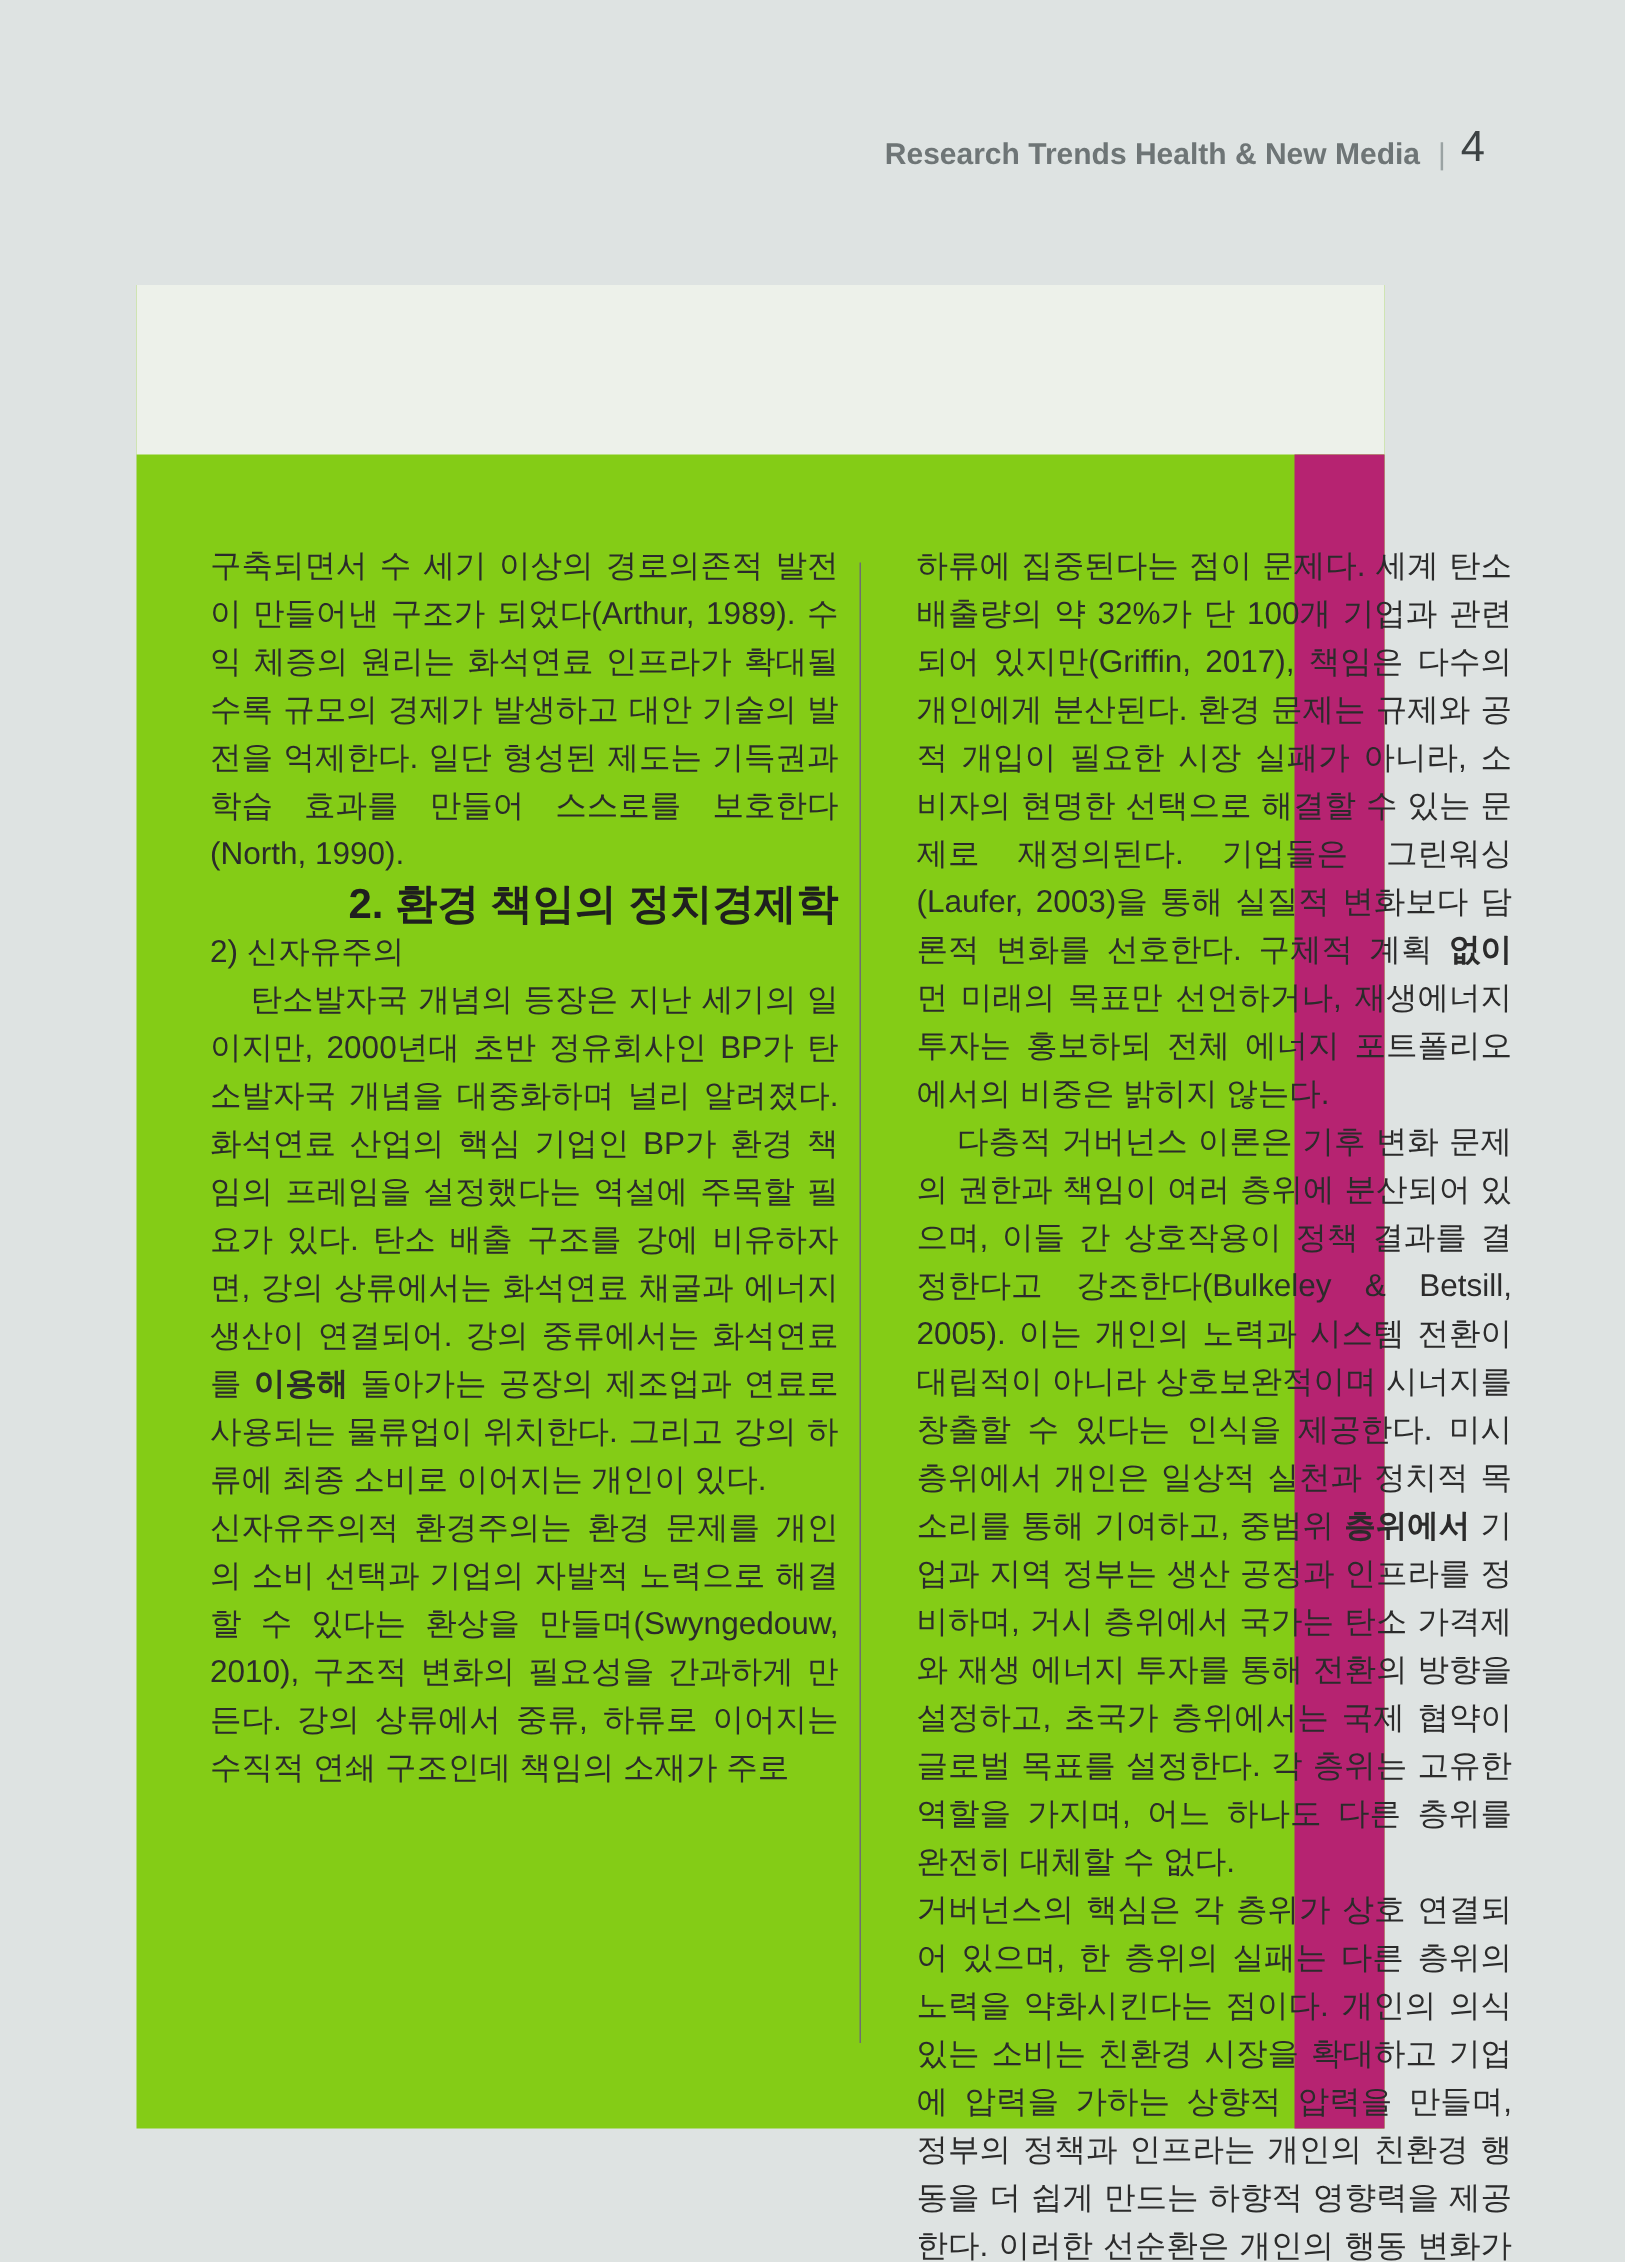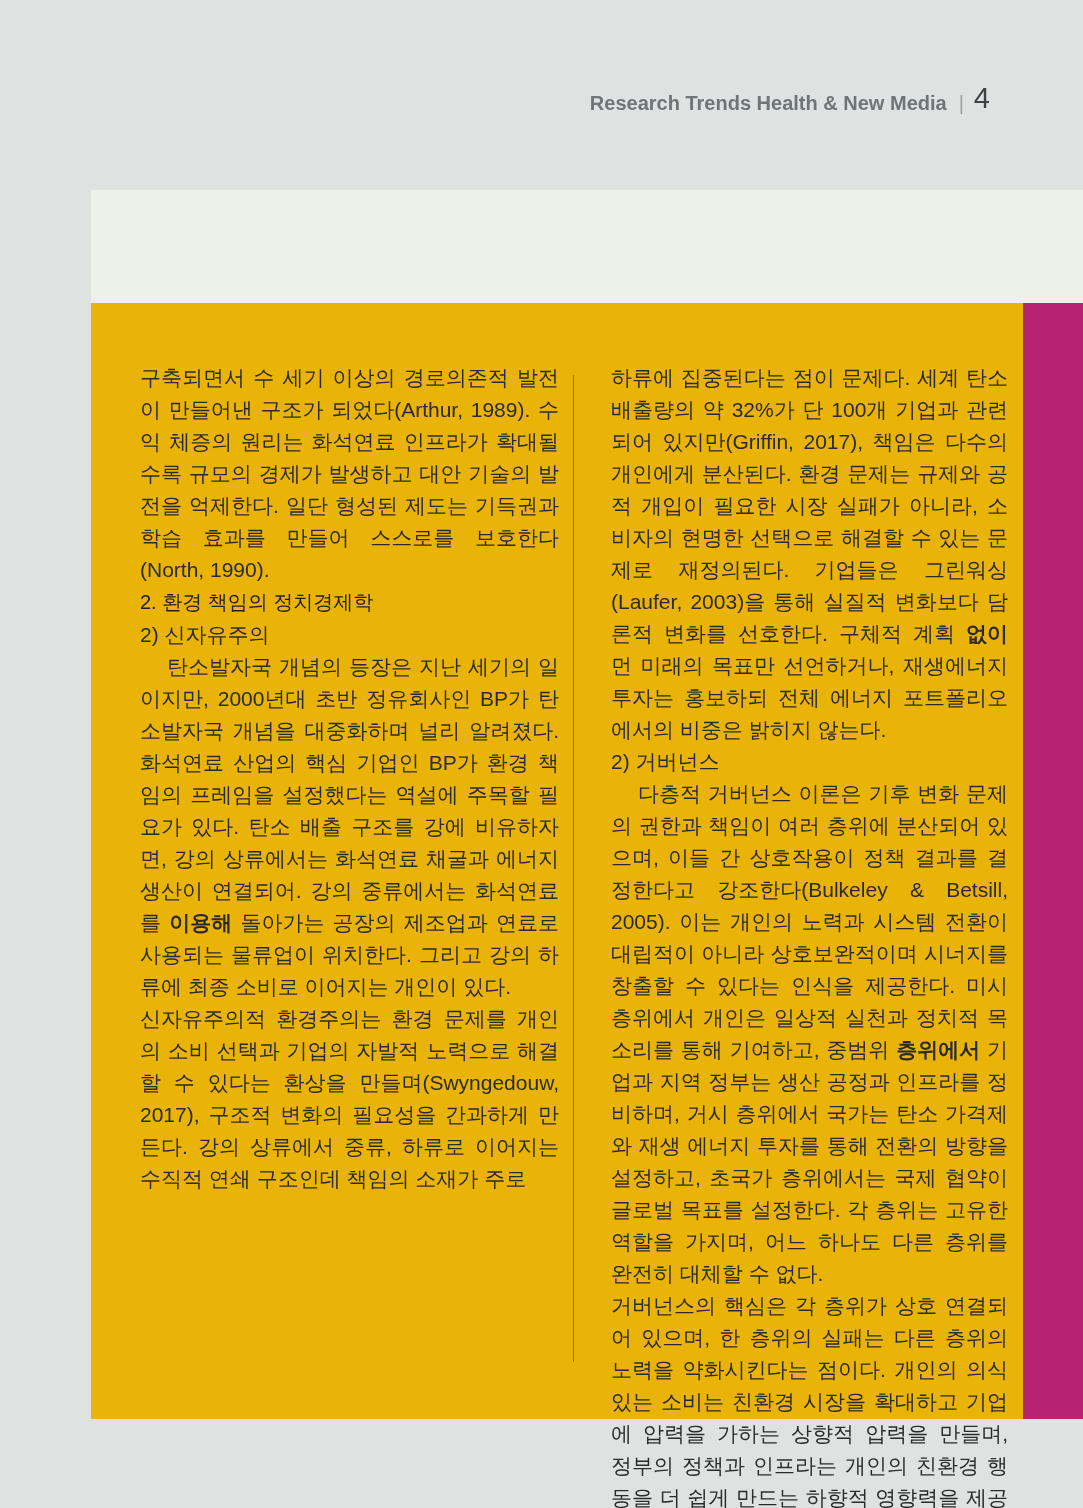--- a/index.html
+++ b/index.html
@@ -32,8 +32,8 @@
   .content-sheet {
     position: absolute;
     left: 91px; top: 190px;
-    width: 992px; height: 1229px;
-    background: #eab308;
+    width: 832px; height: 1229px;
+    background: #84cc16;
   }
   .sheet-top-band {
     position: absolute;

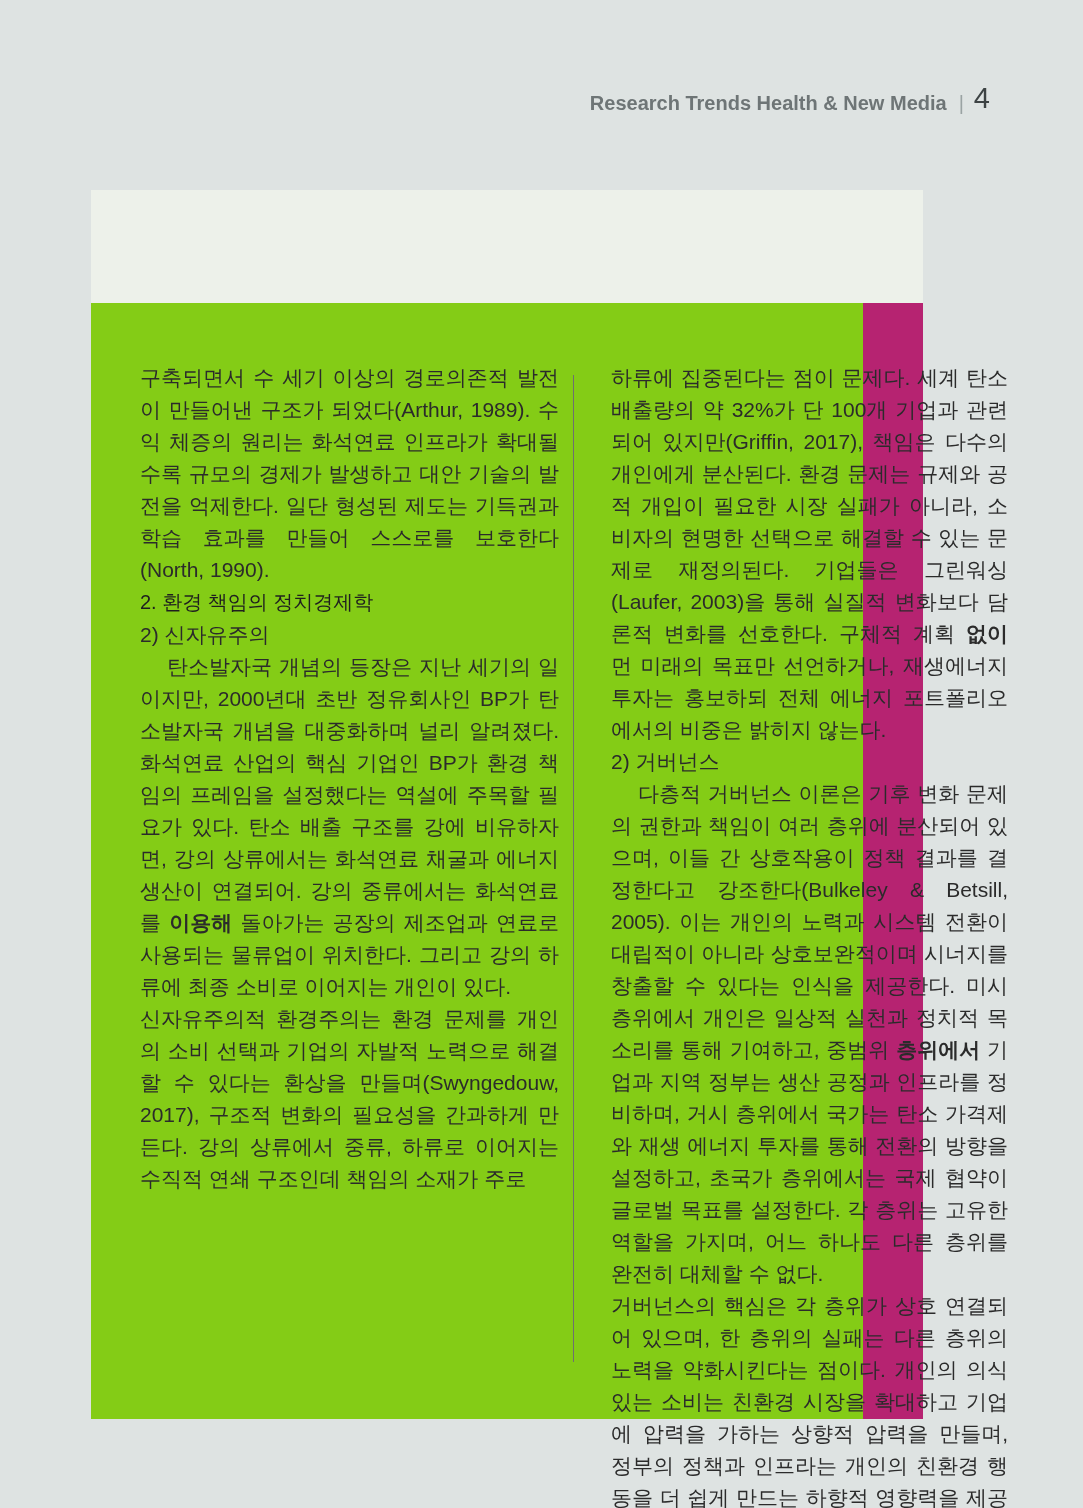--- a/index.html
+++ b/index.html
@@ -74,11 +74,11 @@
   .paragraph.indent { text-indent: 27px; }
   .paragraph .bold { font-weight: 700; }
   .heading {
-    font-size: 20px; line-height: 33px;
-    font-weight: 400; color: #1f1f1f;
+    font-size: 28px; line-height: 33px;
+    font-weight: 700; color: #1f1f1f;
     margin-top: 6px;
     margin-bottom: 30px;
-    text-align: left;
+    text-align: right;
   }
   .subheading {
     font-size: 21px; line-height: 32px;

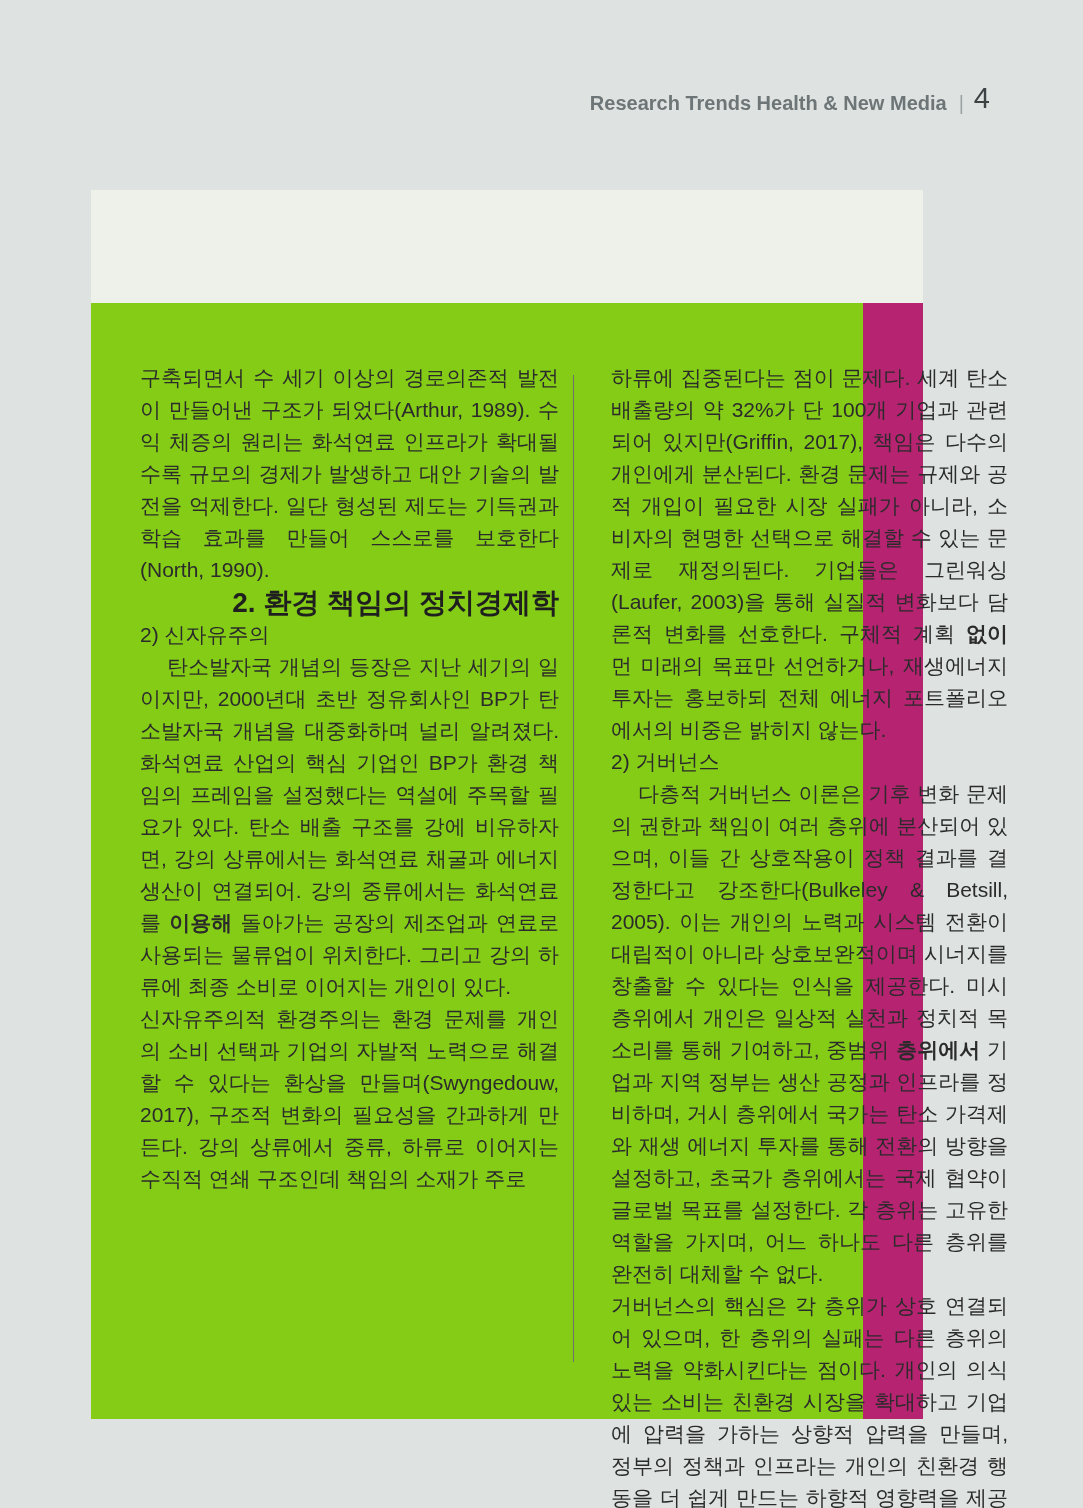--- a/index.html
+++ b/index.html
@@ -111,7 +111,6 @@
     </div>
   <div class="text-column col-right">
       <p class="paragraph"><span>하류에 집중된다는 점이 문제다. 세계 탄소 배출량의 약 32%가 단 100개 기업과 관련되어 있지만(Griffin, 2017), 책임은 다수의 개인에게 분산된다. 환경 문제는 규제와 공적 개입이 필요한 시장 실패가 아니라, 소비자의 현명한 선택으로 해결할 수 있는 문제로 재정의된다. 기업들은 그린워싱(Laufer, 2003)을 통해 실질적 변화보다 담론적 변화를 선호한다. 구체적 계획 </span><span class="bold">없이</span><span> 먼 미래의 목표만 선언하거나, 재생에너지 투자는 홍보하되 전체 에너지 포트폴리오에서의 비중은 밝히지 않는다.</span></p>
-      <h3 class="subheading"><span>2) 거버넌스</span></h3>
       <p class="paragraph indent"><span>다층적 거버넌스 이론은 기후 변화 문제의 권한과 책임이 여러 층위에 분산되어 있으며, 이들 간 상호작용이 정책 결과를 결정한다고 강조한다(Bulkeley &amp; Betsill, 2005). 이는 개인의 노력과 시스템 전환이 대립적이 아니라 상호보완적이며 시너지를 창출할 수 있다는 인식을 제공한다. 미시 층위에서 개인은 일상적 실천과 정치적 목소리를 통해 기여하고, 중범위 </span><span class="bold">층위에서</span><span> 기업과 지역 정부는 생산 공정과 인프라를 정비하며, 거시 층위에서 국가는 탄소 가격제와 재생 에너지 투자를 통해 전환의 방향을 설정하고, 초국가 층위에서는 국제 협약이 글로벌 목표를 설정한다. 각 층위는 고유한 역할을 가지며, 어느 하나도 다른 층위를 완전히 대체할 수 없다.</span></p>
       <p class="paragraph"><span>거버넌스의 핵심은 각 층위가 상호 연결되어 있으며, 한 층위의 실패는 다른 층위의 노력을 약화시킨다는 점이다. 개인의 의식 있는 소비는 친환경 시장을 확대하고 기업에 압력을 가하는 상향적 압력을 만들며, 정부의 정책과 인프라는 개인의 친환경 행동을 더 쉽게 만드는 하향적 영향력을 제공한다. 이러한 선순환은 개인의 행동 변화가 정치적 요구로 이어져 정부의 정책</span></p>
     </div>

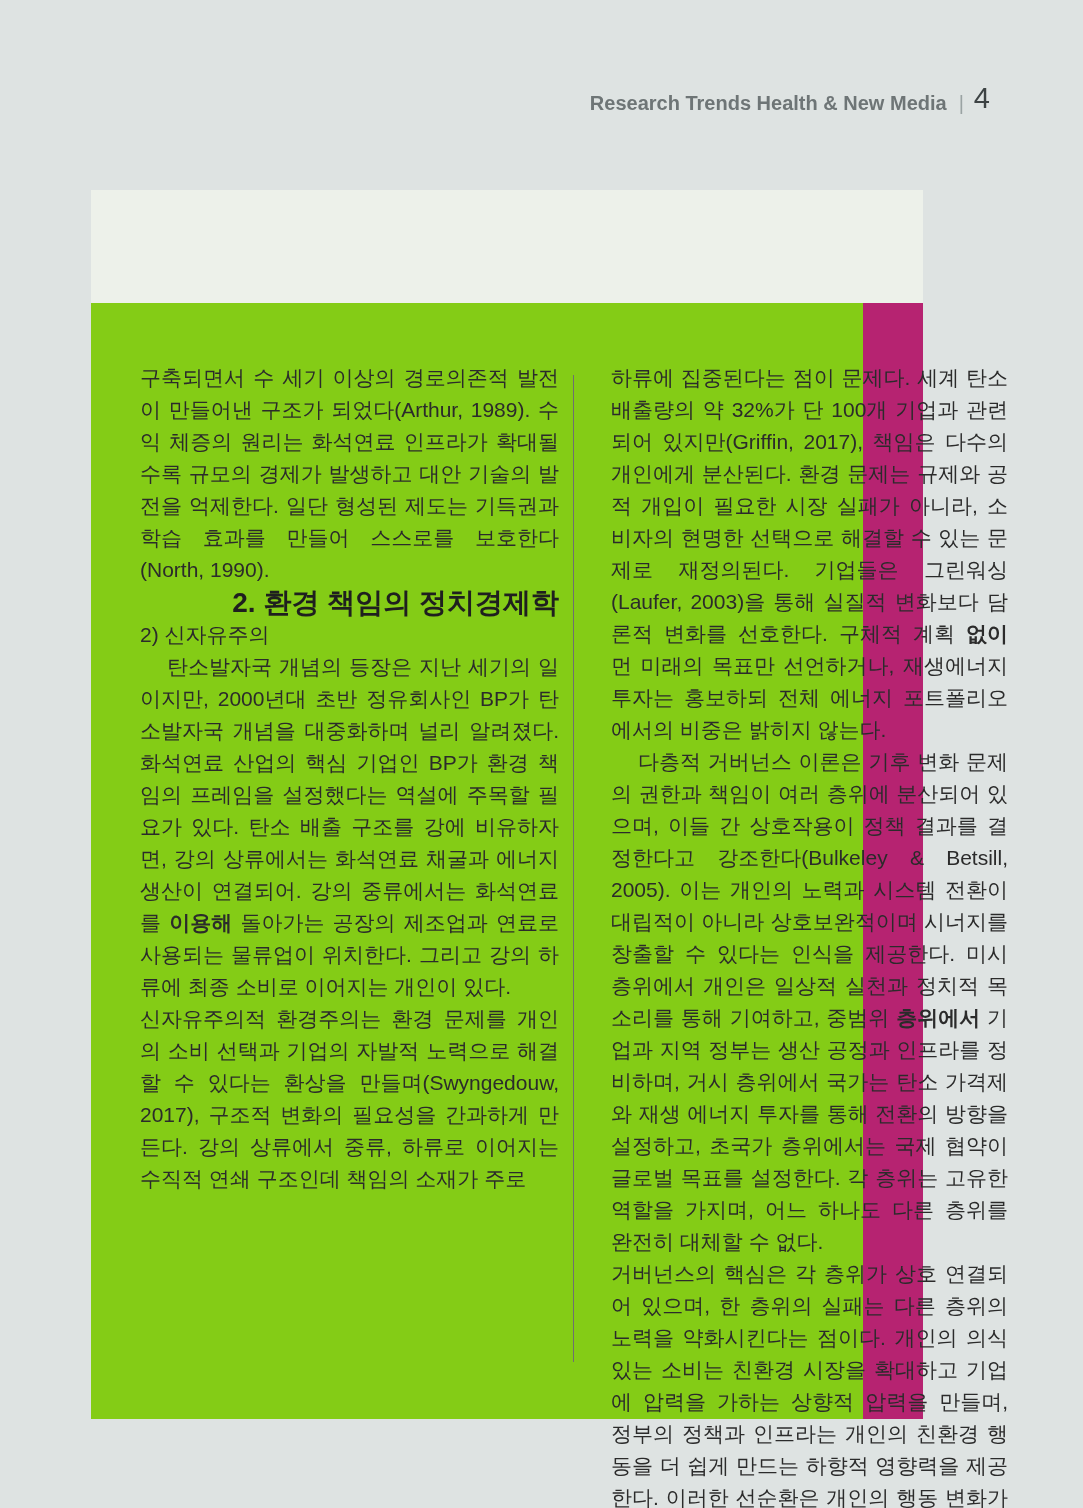--- a/index.html
+++ b/index.html
@@ -107,7 +107,7 @@
       <h2 class="heading"><span>2. 환경 책임의 정치경제학</span></h2>
       <h3 class="subheading"><span>2) 신자유주의</span></h3>
       <p class="paragraph indent"><span>탄소발자국 개념의 등장은 지난 세기의 일이지만, 2000년대 초반 정유회사인 BP가 탄소발자국 개념을 대중화하며 널리 알려졌다. 화석연료 산업의 핵심 기업인 BP가 환경 책임의 프레임을 설정했다는 역설에 주목할 필요가 있다. 탄소 배출 구조를 강에 비유하자면, 강의 상류에서는 화석연료 채굴과 에너지 생산이 연결되어. 강의 중류에서는 화석연료를 </span><span class="bold">이용해</span><span> 돌아가는 공장의 제조업과 연료로 사용되는 물류업이 위치한다. 그리고 강의 하류에 최종 소비로 이어지는 개인이 있다.</span></p>
-      <p class="paragraph"><span>신자유주의적 환경주의는 환경 문제를 개인의 소비 선택과 기업의 자발적 노력으로 해결할 수 있다는 환상을 만들며(Swyngedouw, 2017), 구조적 변화의 필요성을 간과하게 만든다. 강의 상류에서 중류, 하류로 이어지는 수직적 연쇄 구조인데 책임의 소재가 주로</span></p>
+      <p class="paragraph"><span>신자유주의적 환경주의는 환경 문제를 개인의 소비 선택과 기업의 자발적 노력으로 해결할 수 있다는 환상을 만들며(Swyngedouw, 2010), 구조적 변화의 필요성을 간과하게 만든다. 강의 상류에서 중류, 하류로 이어지는 수직적 연쇄 구조인데 책임의 소재가 주로</span></p>
     </div>
   <div class="text-column col-right">
       <p class="paragraph"><span>하류에 집중된다는 점이 문제다. 세계 탄소 배출량의 약 32%가 단 100개 기업과 관련되어 있지만(Griffin, 2017), 책임은 다수의 개인에게 분산된다. 환경 문제는 규제와 공적 개입이 필요한 시장 실패가 아니라, 소비자의 현명한 선택으로 해결할 수 있는 문제로 재정의된다. 기업들은 그린워싱(Laufer, 2003)을 통해 실질적 변화보다 담론적 변화를 선호한다. 구체적 계획 </span><span class="bold">없이</span><span> 먼 미래의 목표만 선언하거나, 재생에너지 투자는 홍보하되 전체 에너지 포트폴리오에서의 비중은 밝히지 않는다.</span></p>

